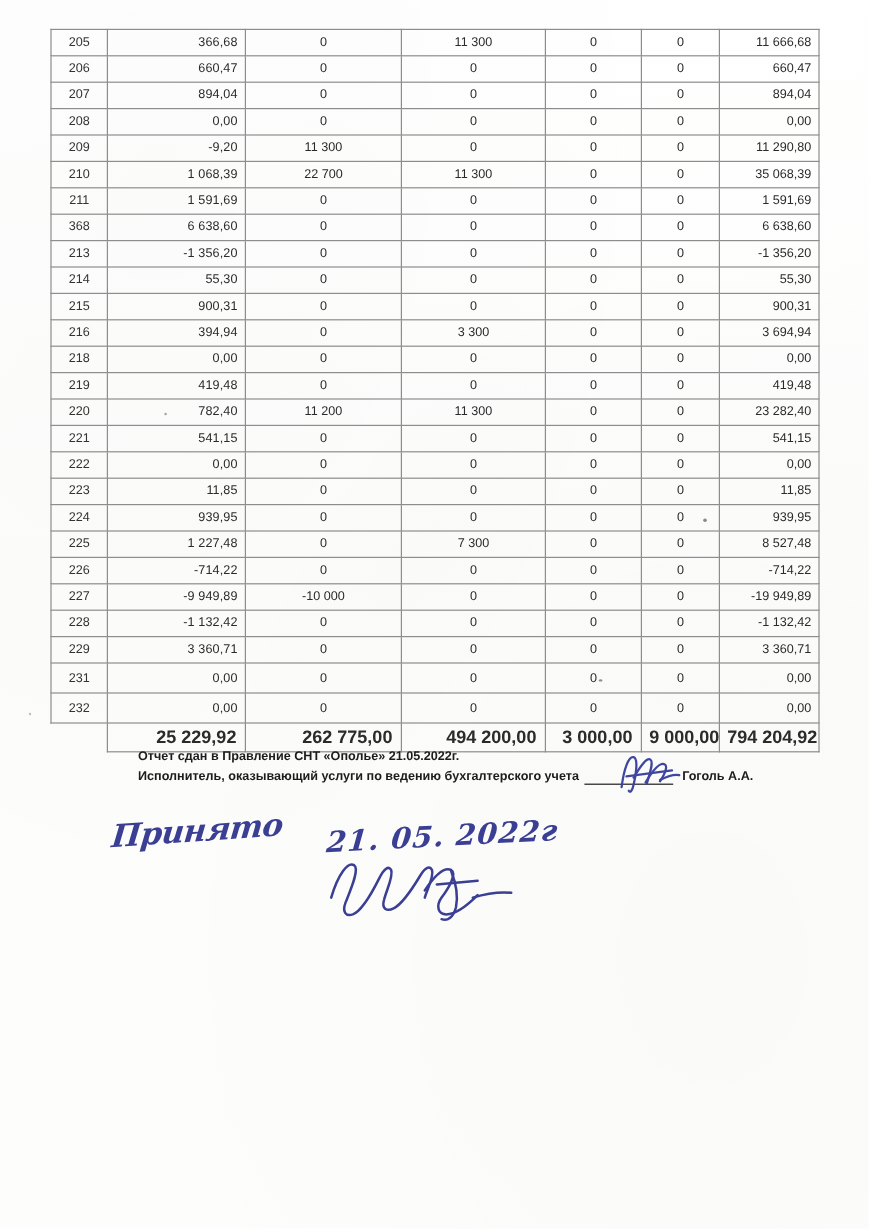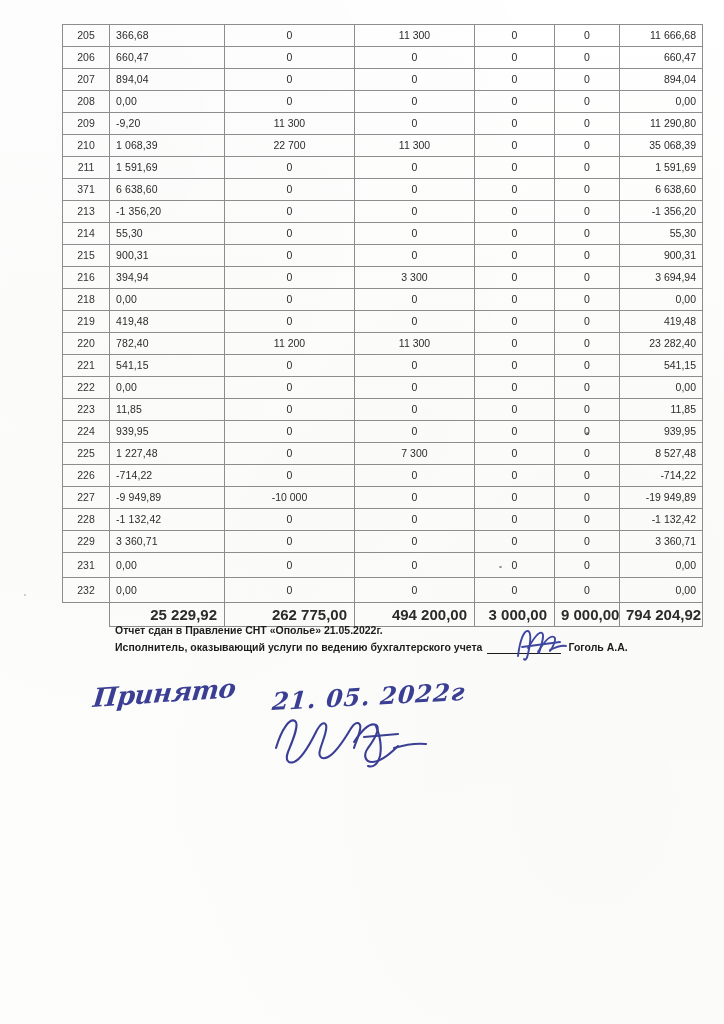--- a/index.html
+++ b/index.html
@@ -33,7 +33,7 @@
   
   .table-wrap {
     position: absolute;
-    left: 40px;
+    left: 20px;
     top: 24px;
     width: 640px;
     z-index: 2;

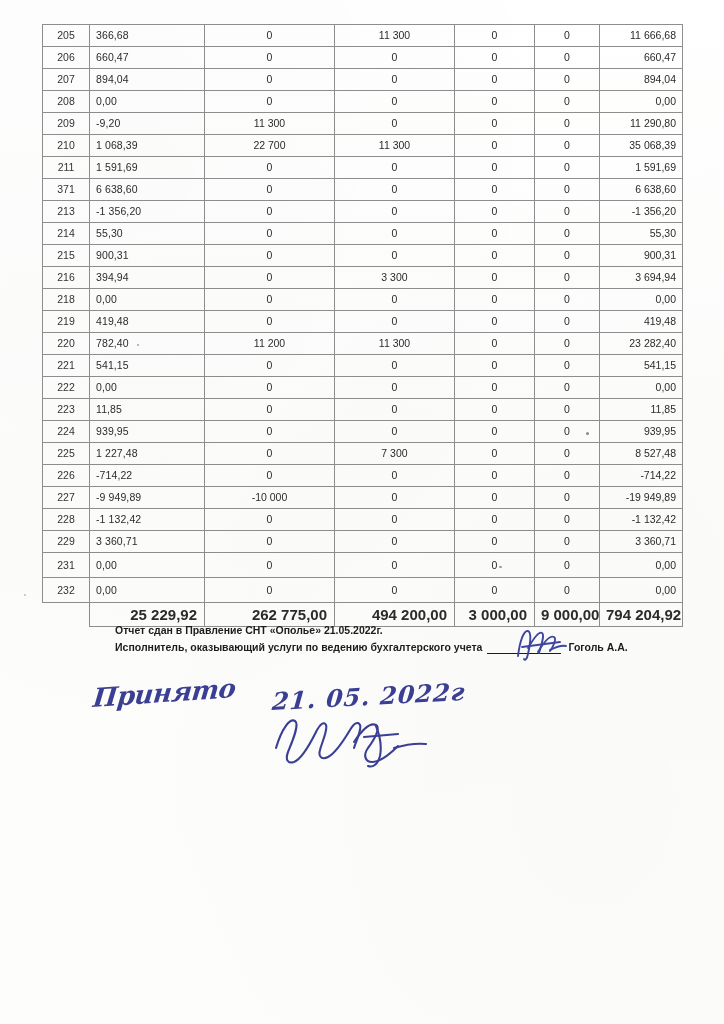--- a/index.html
+++ b/index.html
@@ -68,7 +68,7 @@
     color: #333;
   }
   td.v1 {
-    text-align: left;
+    text-align: right;
     letter-spacing: 0.1px;
   }
   td.vc { text-align: center; }

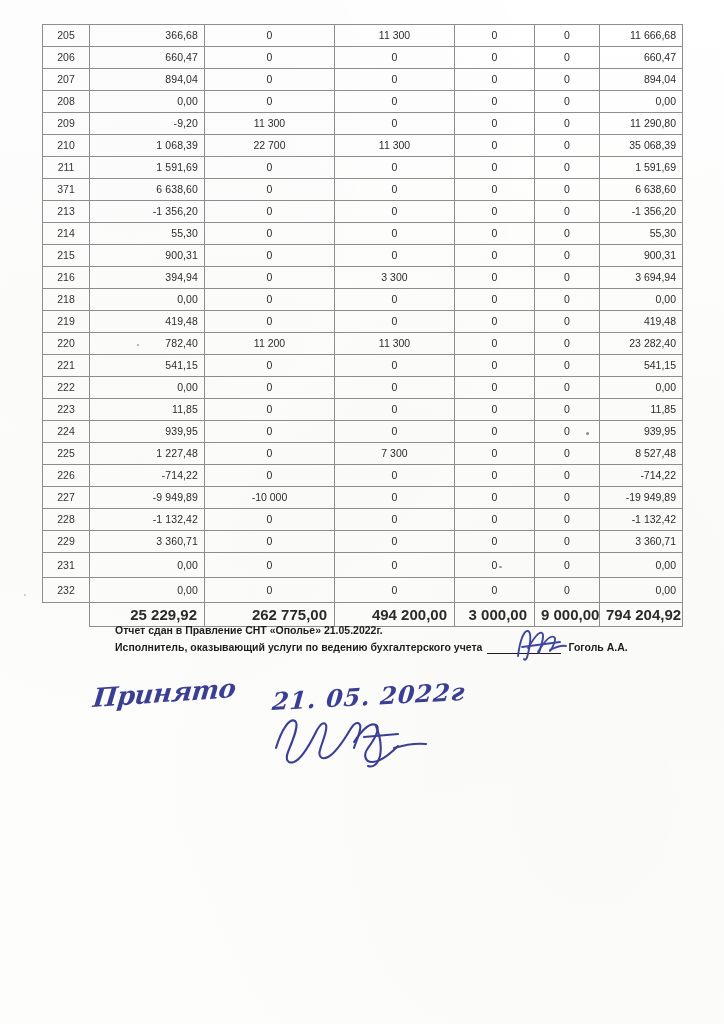--- a/index.html
+++ b/index.html
@@ -276,7 +276,7 @@
             <td class="vr">1 591,69</td>
           </tr>
           <tr>
-            <td class="idx">371</td>
+            <td class="idx">368</td>
             <td class="v1">6 638,60</td>
             <td class="vc">0</td>
             <td class="vc">0</td>

